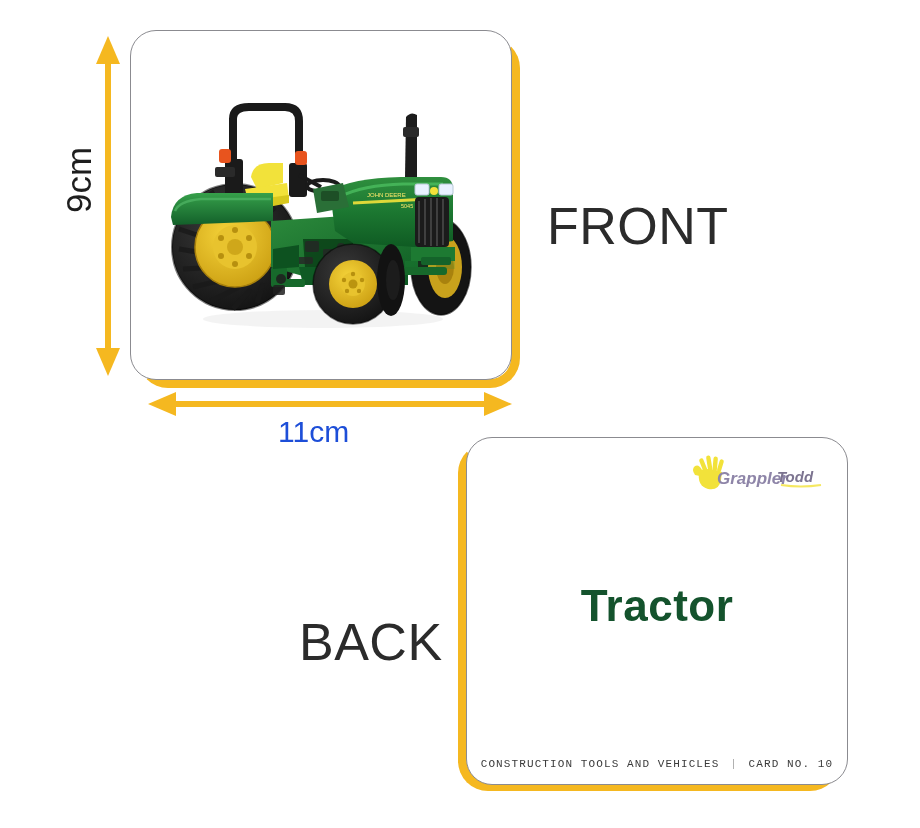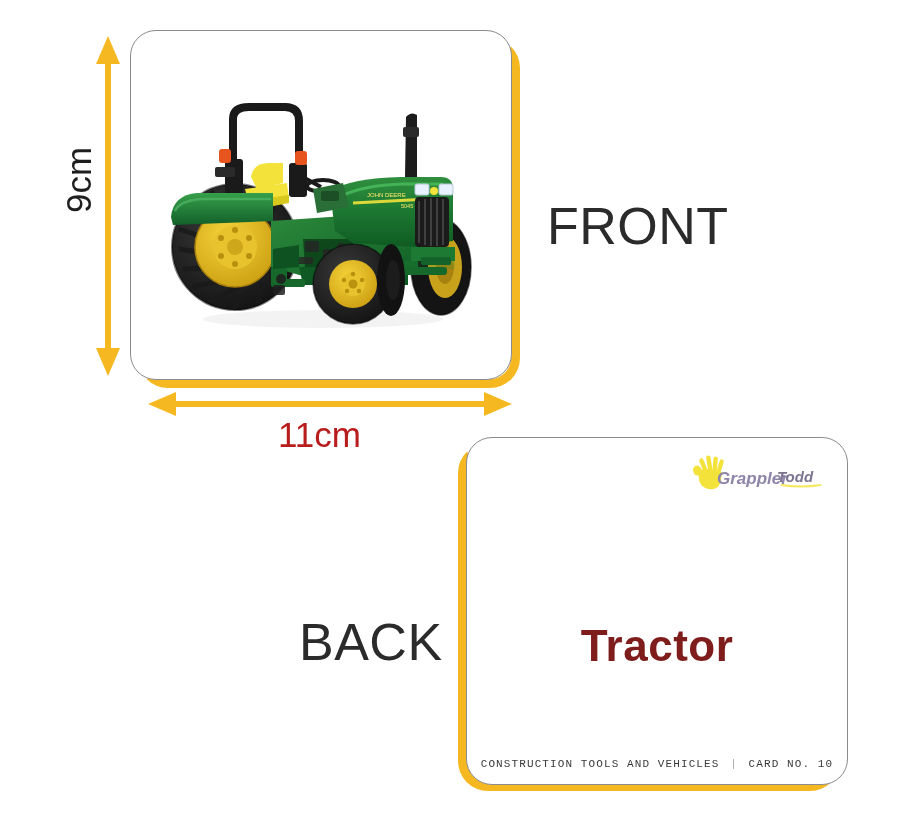--- a/index.html
+++ b/index.html
@@ -112,8 +112,8 @@
     position: absolute;
     left: 278px;
     top: 415px;
-    font-size: 35px;
-    color: #b91c1c;
+    font-size: 30px;
+    color: #1d4ed8;
     white-space: nowrap;
   }
 

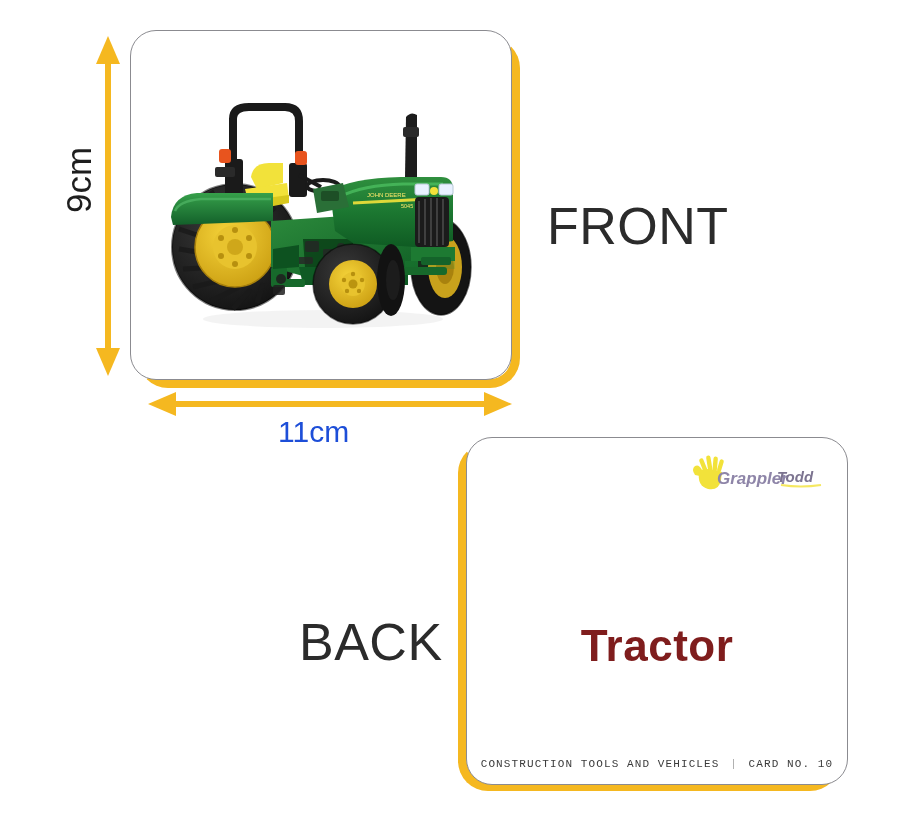--- a/index.html
+++ b/index.html
@@ -135,9 +135,8 @@
     text-align: center;
     font-size: 44px;
     font-weight: 700;
-    color: #7f1d1d;
+    color: #14532d;
     letter-spacing: 0.5px;
-    margin-top: 40px;
   }
 
   .card-footer {

